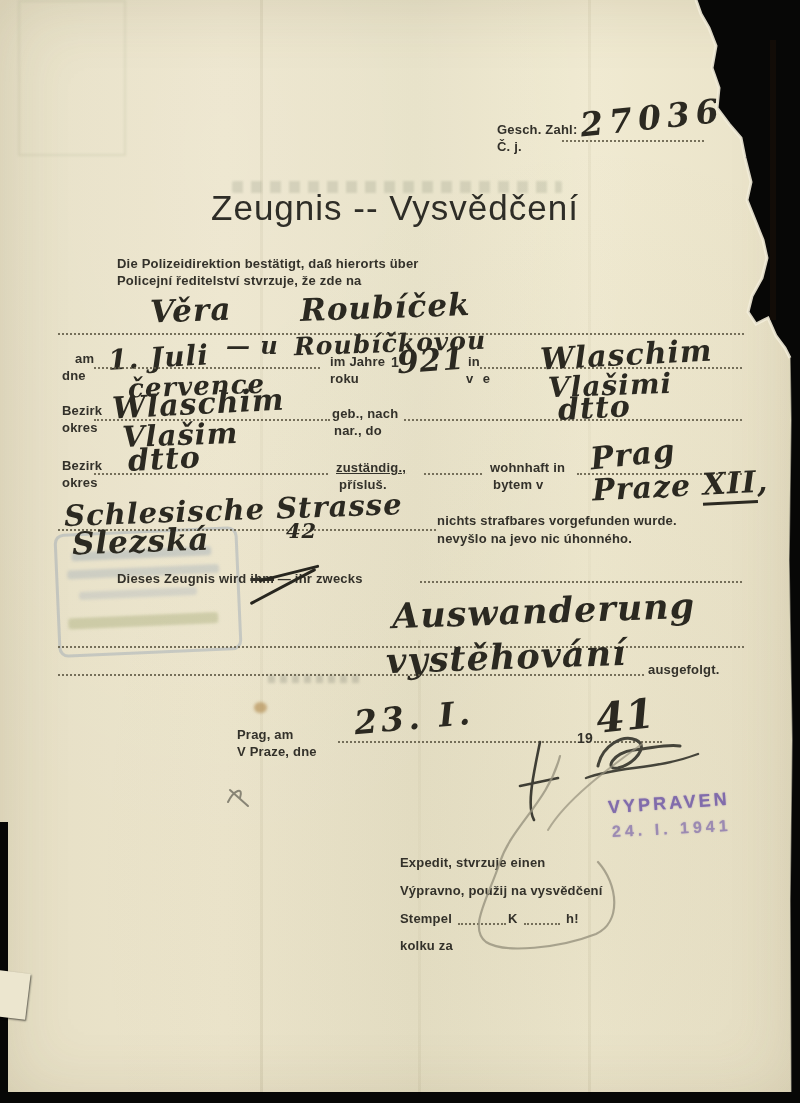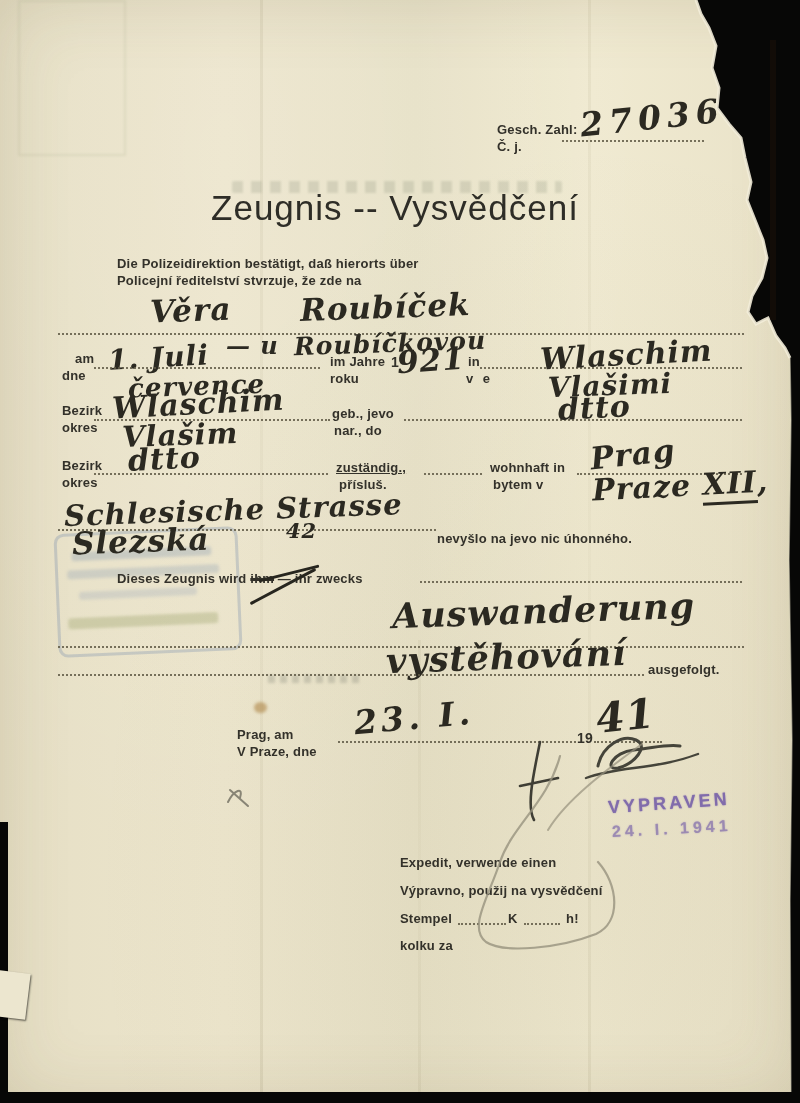--- a/index.html
+++ b/index.html
@@ -91,7 +91,7 @@
     <span class="hand" style="left:112px;top:386px;font-size:30px;transform:rotate(-3deg);">Wlaschim</span>
     <div class="dot" style="left:94px;top:419px;width:236px;"></div>
     <span class="hand" style="left:122px;top:418px;font-size:29px;transform:rotate(-2deg);">Vlašim</span>
-    <span class="print" style="left:332px;top:406px;">geb., jevo</span>
+    <span class="print" style="left:332px;top:406px;">geb., nach</span>
     <span class="print" style="left:334px;top:423px;">nar., do</span>
     <div class="dot" style="left:404px;top:419px;width:338px;"></div>
     <span class="hand" style="left:558px;top:390px;font-size:30px;transform:rotate(-3deg);">dtto</span>

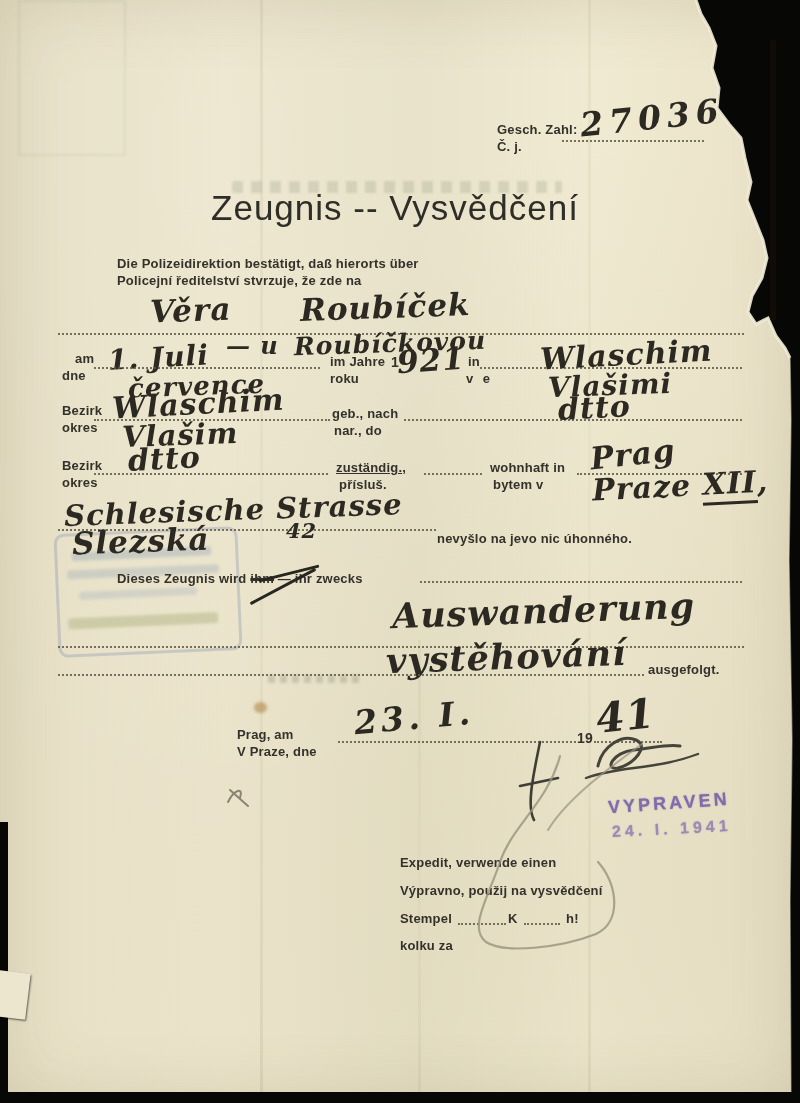--- a/index.html
+++ b/index.html
@@ -113,6 +113,7 @@
     <div class="dot" style="left:58px;top:529px;width:378px;"></div>
     <span class="hand" style="left:72px;top:523px;font-size:31px;transform:rotate(-2deg);">Slezská</span>
     <span class="hand" style="left:278px;top:518px;font-size:21px;margin-left:8px;">42</span>
+    <span class="print" style="left:437px;top:513px;">nichts strafbares vorgefunden wurde.</span>
     <span class="print" style="left:437px;top:531px;">nevyšlo na jevo nic úhonného.</span>
 
     <span class="print" style="left:117px;top:571px;"><span>Dieses Zeugnis  wird</span> <span style="text-decoration:line-through;text-decoration-thickness:3px;">ihm</span> <span>— ihr zwecks</span></span>

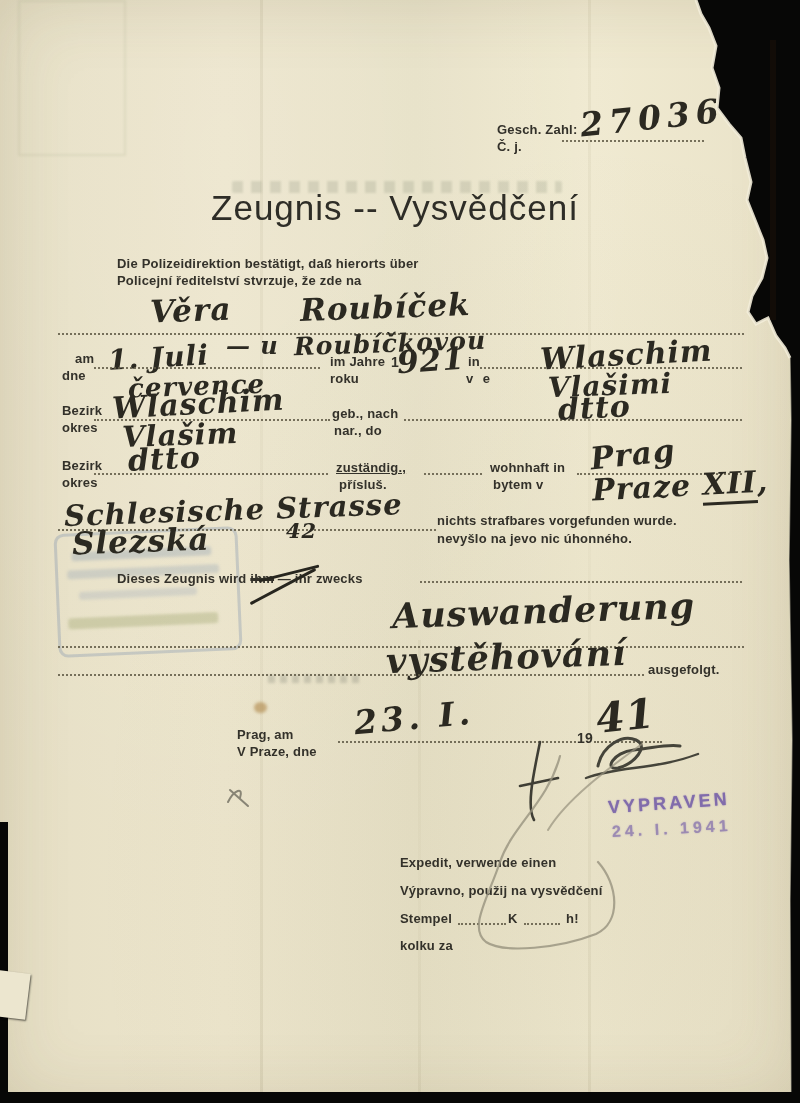--- a/index.html
+++ b/index.html
@@ -138,7 +138,7 @@
     <span class="stamp-purple" style="left:608px;top:793px;font-size:18px;letter-spacing:3px;transform:rotate(-4deg);opacity:.82;">VYPRAVEN</span>
     <span class="stamp-purple" style="left:612px;top:820px;font-size:16px;letter-spacing:4px;transform:rotate(-3deg);opacity:.6;">24. I. 1941</span>
 
-    <span class="print" style="left:400px;top:855px;">Expedit, verwende einen</span>
+    <span class="print" style="left:400px;top:855px;">Expedit, stvrzuje einen</span>
     <span class="print" style="left:400px;top:883px;">Výpravno, použij na vysvědčení</span>
     <span class="print" style="left:400px;top:911px;">Stempel</span>
     <div class="dot" style="left:458px;top:923px;width:48px;"></div>

